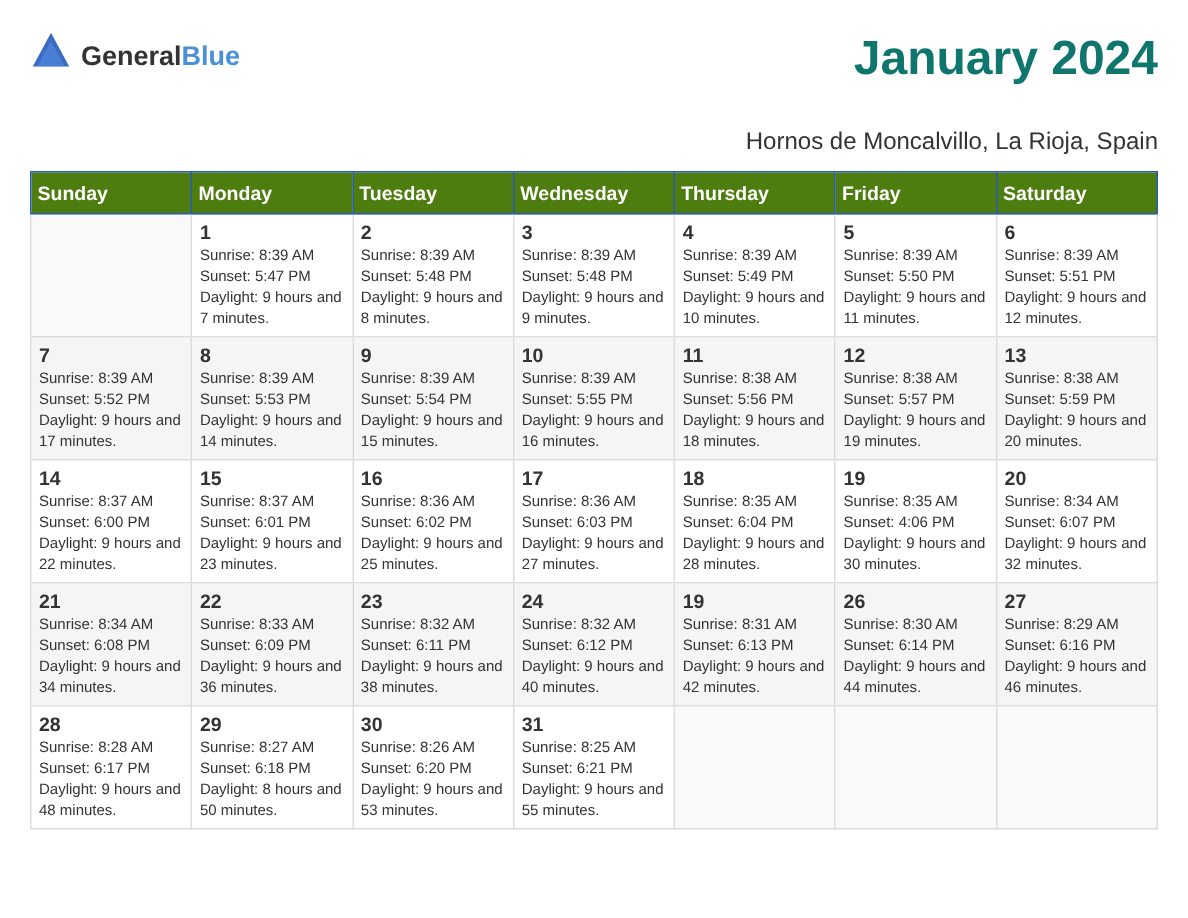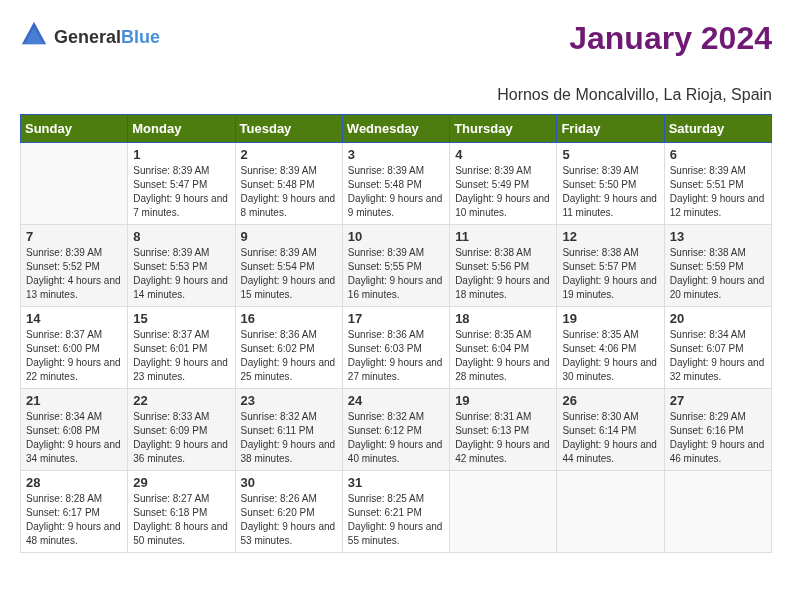--- a/index.html
+++ b/index.html
@@ -43,7 +43,7 @@
     .month-title {
       font-size: 32px;
       font-weight: bold;
-      color: #701a75;
+      color: #0f766e;
     }
     .location-title {
       font-size: 16px;

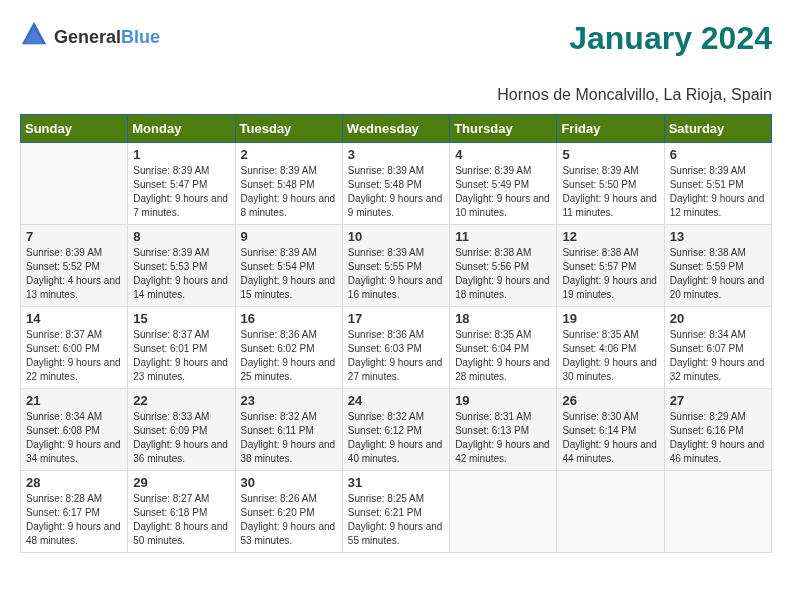--- a/index.html
+++ b/index.html
@@ -188,7 +188,7 @@
         <div class="day-info">
           <div>Sunrise: 8:39 AM</div>
           <div>Sunset: 5:52 PM</div>
-          <div>Daylight: 4 hours and 13 minutes.</div>
+          <div>Daylight: 9 hours and 17 minutes.</div>
         </div>
       </td>
         <td>

